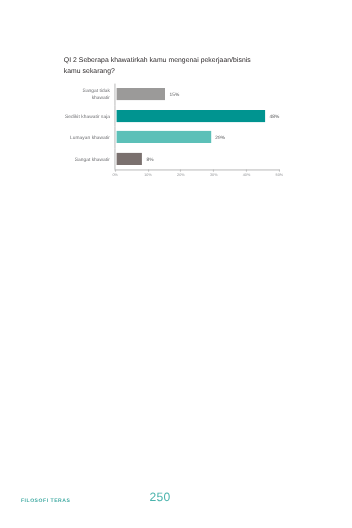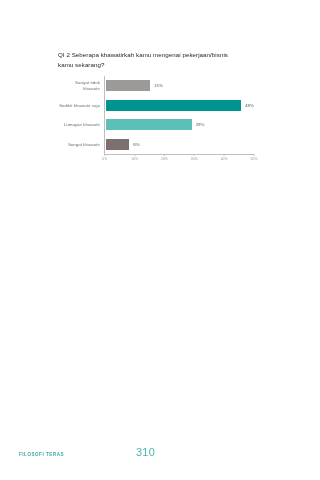--- a/index.html
+++ b/index.html
@@ -251,7 +251,7 @@
 
   <div class="footer">
     <div class="footer-brand">FILOSOFI TERAS</div>
-    <div class="footer-page">310</div>
+    <div class="footer-page">250</div>
   </div>
 
 </div>

